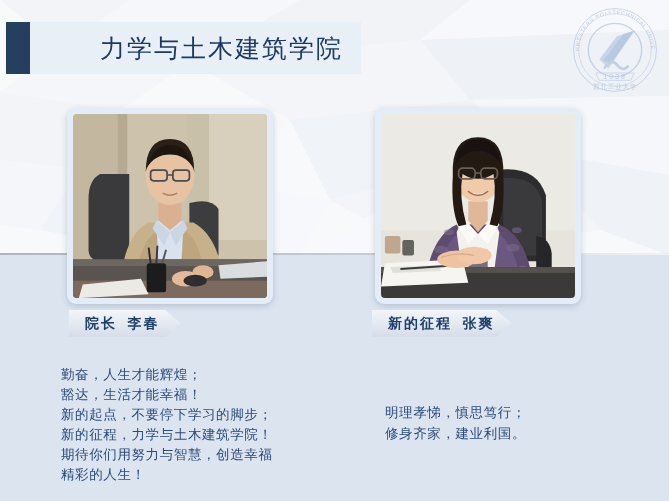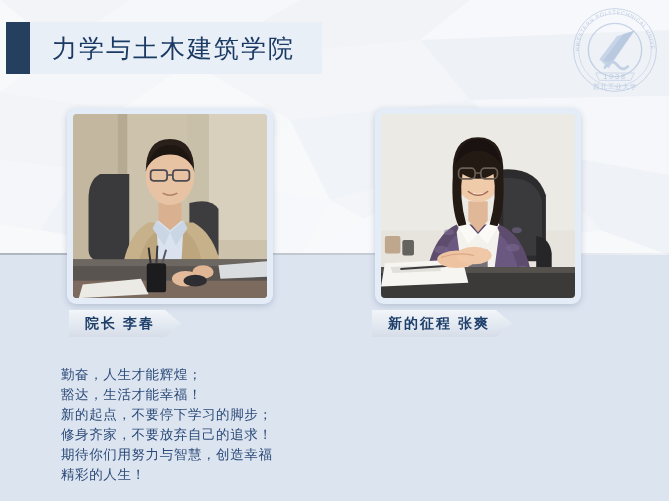--- a/index.html
+++ b/index.html
@@ -38,7 +38,7 @@
   }
   .title-text{
     font-family:"DejaVu Serif","Liberation Serif",serif;
-    font-size:25px;letter-spacing:2px;color:#1b3a63;white-space:nowrap;
+    font-size:25px;letter-spacing:2px;color:#1b3a63;white-space:nowrap;margin-left:48px;
   }
 
   

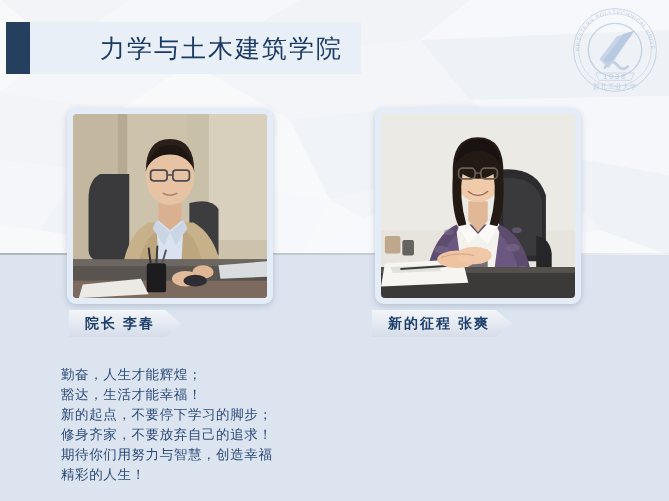--- a/index.html
+++ b/index.html
@@ -65,7 +65,7 @@
     box-sizing:border-box;
   }
   .name-tag span{
-    font-family:Liberation Sans, sans-serif;
+    font-family:Liberation Mono, monospace;
     font-size:14px;letter-spacing:2px;color:#1f3f6b;white-space:nowrap;font-weight:bold;
   }
   .name-tag.left{left:69px;top:310px;width:112px;}

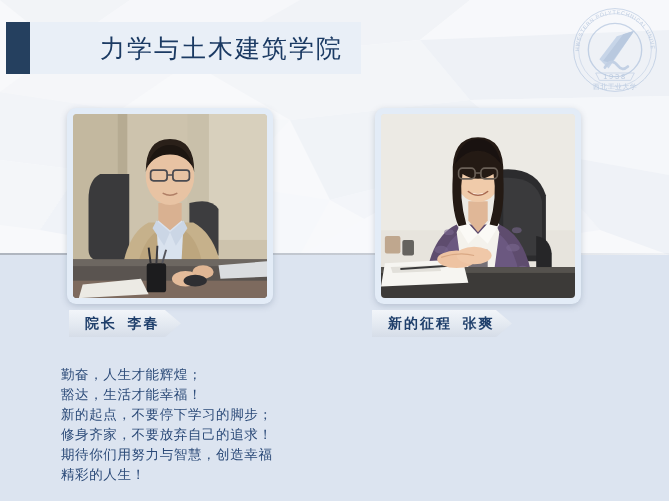--- a/index.html
+++ b/index.html
@@ -264,7 +264,7 @@
   <div class="quote left">勤奋，人生才能辉煌；
 豁达，生活才能幸福！
 新的起点，不要停下学习的脚步；
-修身齐家，不要放弃自己的追求！
+新的征程，力学与土木建筑学院！
 期待你们用努力与智慧，创造幸福
 精彩的人生！</div>
 

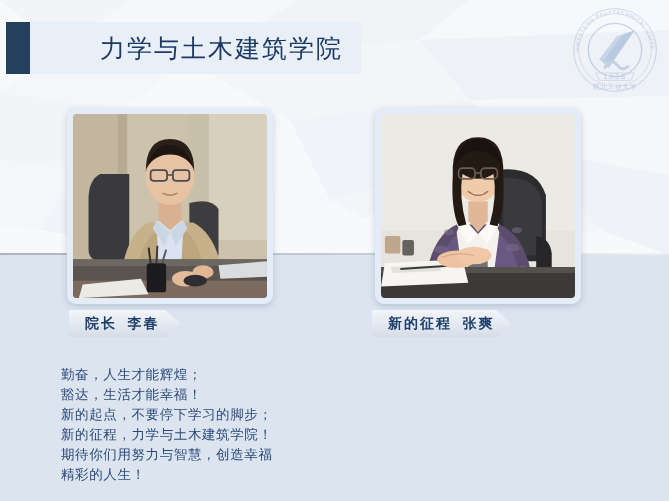--- a/index.html
+++ b/index.html
@@ -267,6 +267,8 @@
 新的征程，力学与土木建筑学院！
 期待你们用努力与智慧，创造幸福
 精彩的人生！</div>
+  <div class="quote right">明理孝悌，慎思笃行；
+修身齐家，建业利国。</div>
 
 </div>
 

